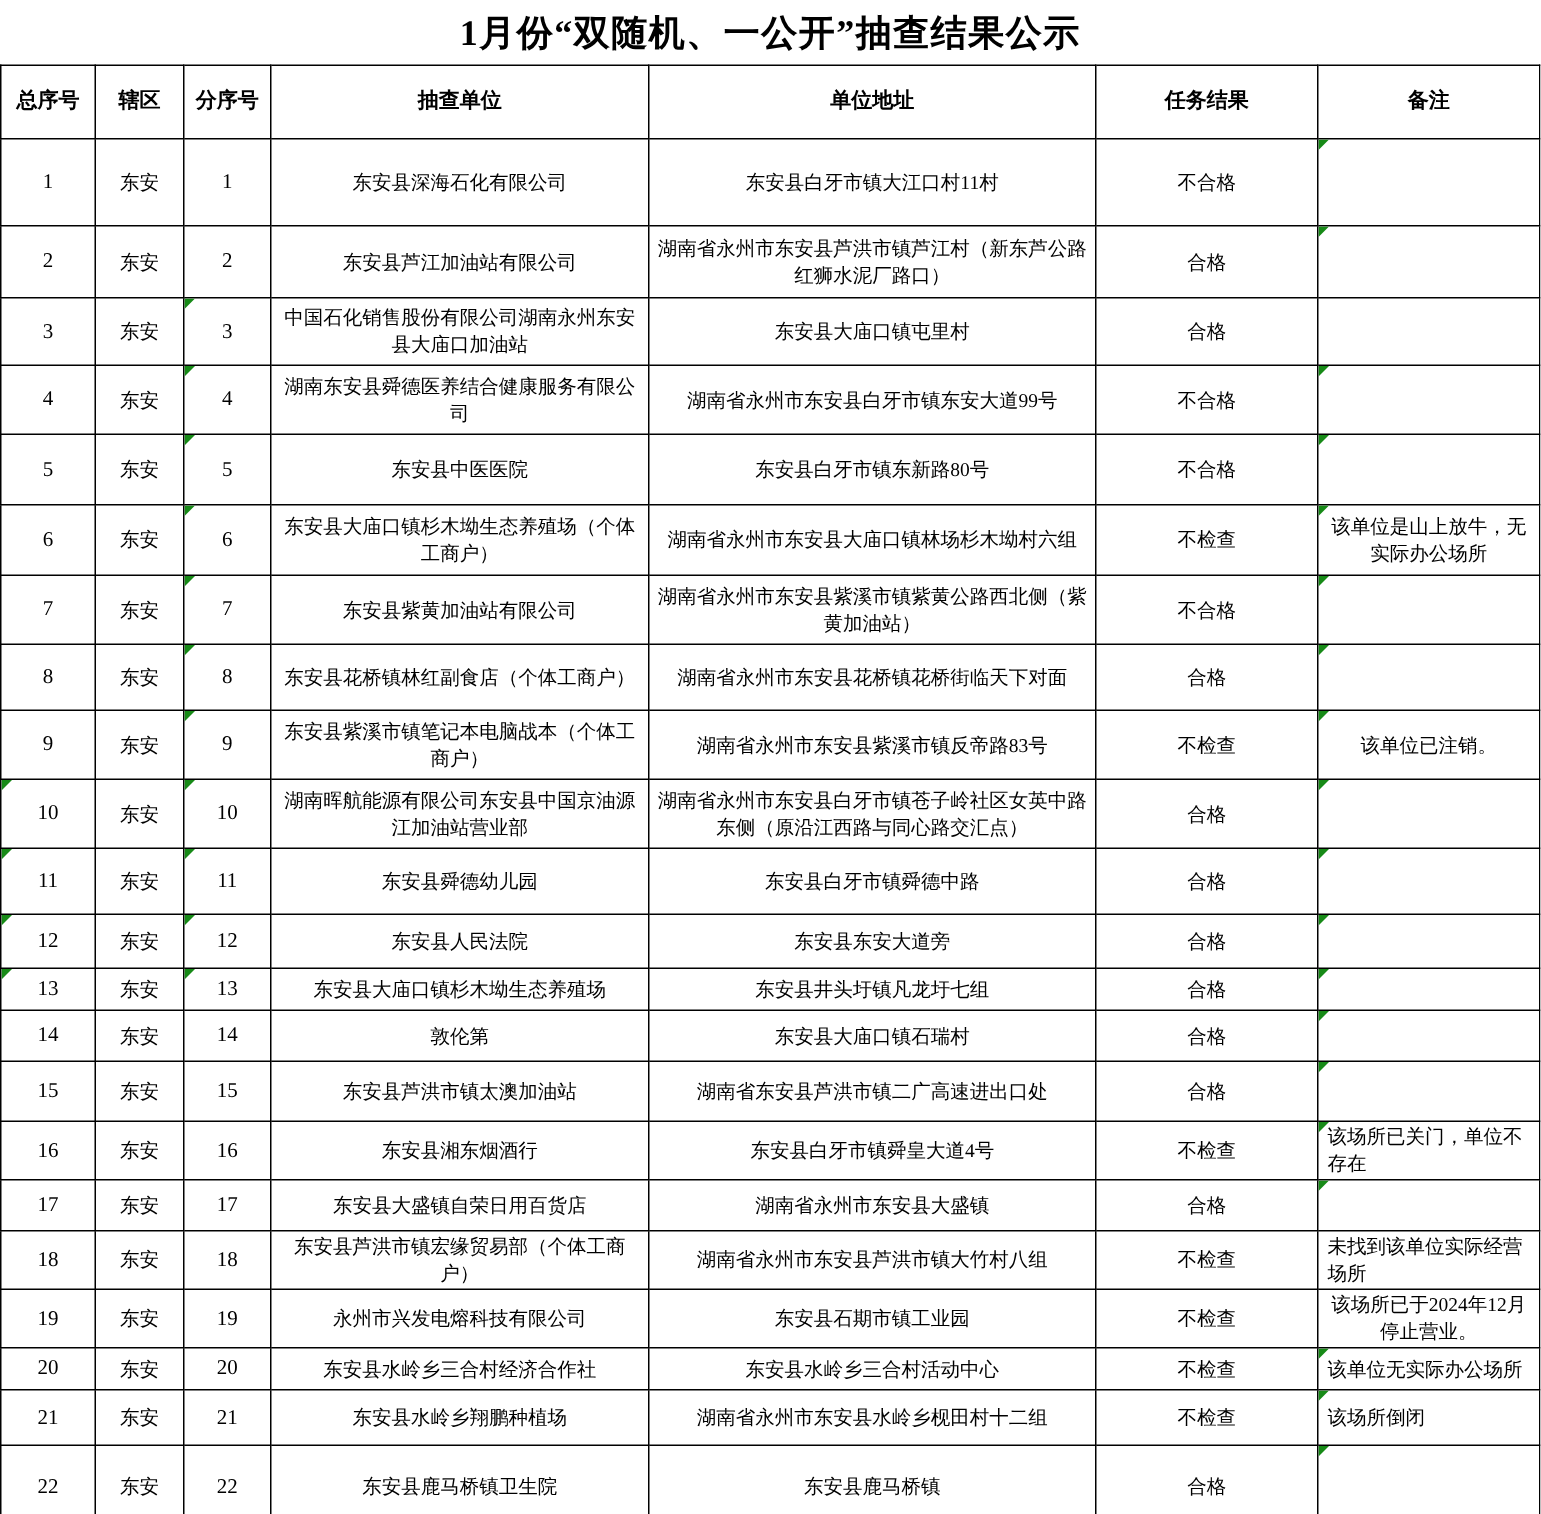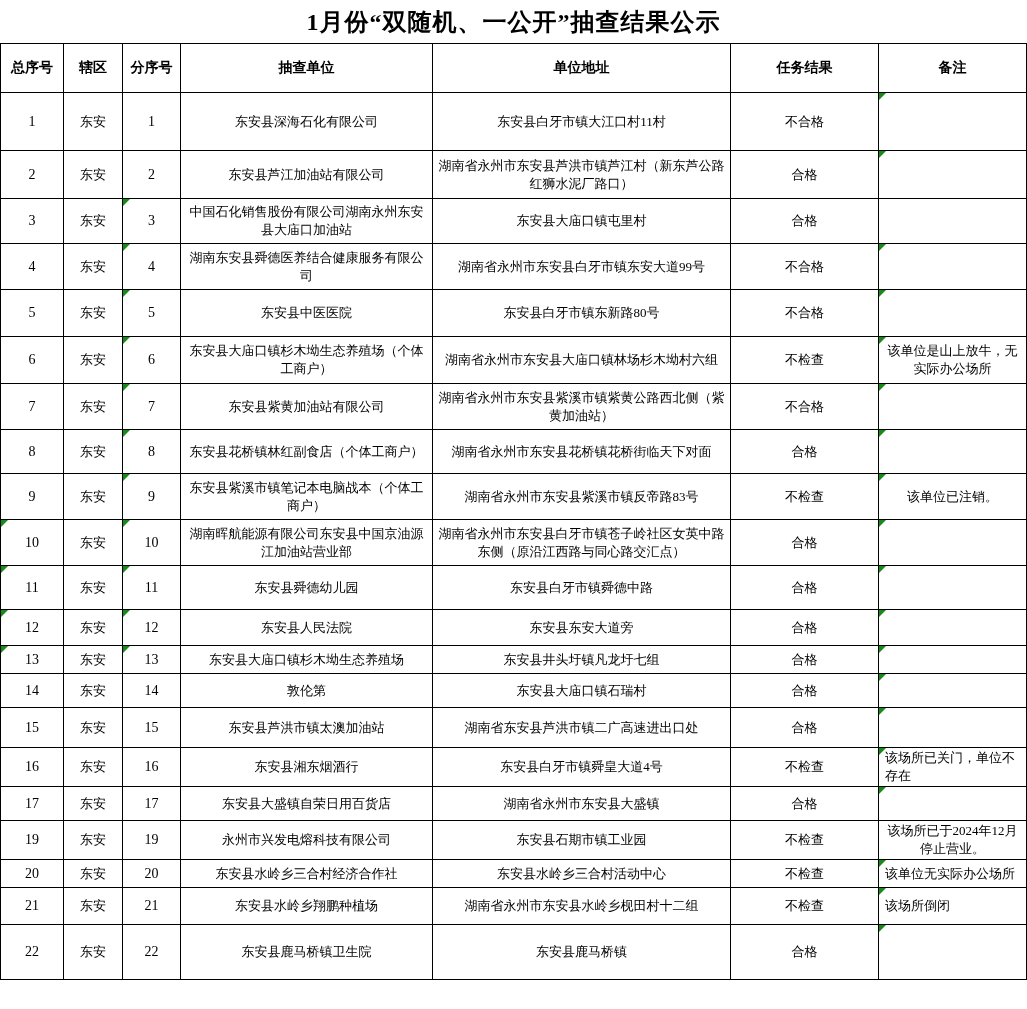--- a/index.html
+++ b/index.html
@@ -227,6 +227,15 @@
     <td class="td-result"><span class="val">合格</span></td>
     <td class="td-remark"><span class="tri"></span><span class="val"></span></td>
   </tr>
+        <tr style="height: 35px;">
+    <td class="td-no"><span class="val num">18</span></td>
+    <td class="td-district"><span class="val">东安</span></td>
+    <td class="td-sub"><span class="val num">18</span></td>
+    <td class="td-unit"><span class="val">东安县芦洪市镇宏缘贸易部（个体工商户）</span></td>
+    <td class="td-address"><span class="val">湖南省永州市东安县芦洪市镇大竹村八组</span></td>
+    <td class="td-result"><span class="val">不检查</span></td>
+    <td class="td-remark align-left"><span class="val">未找到该单位实际经营场所</span></td>
+  </tr>
         <tr style="height: 36px; margin-top: 12px;">
     <td class="td-no"><span class="val num">19</span></td>
     <td class="td-district"><span class="val">东安</span></td>

